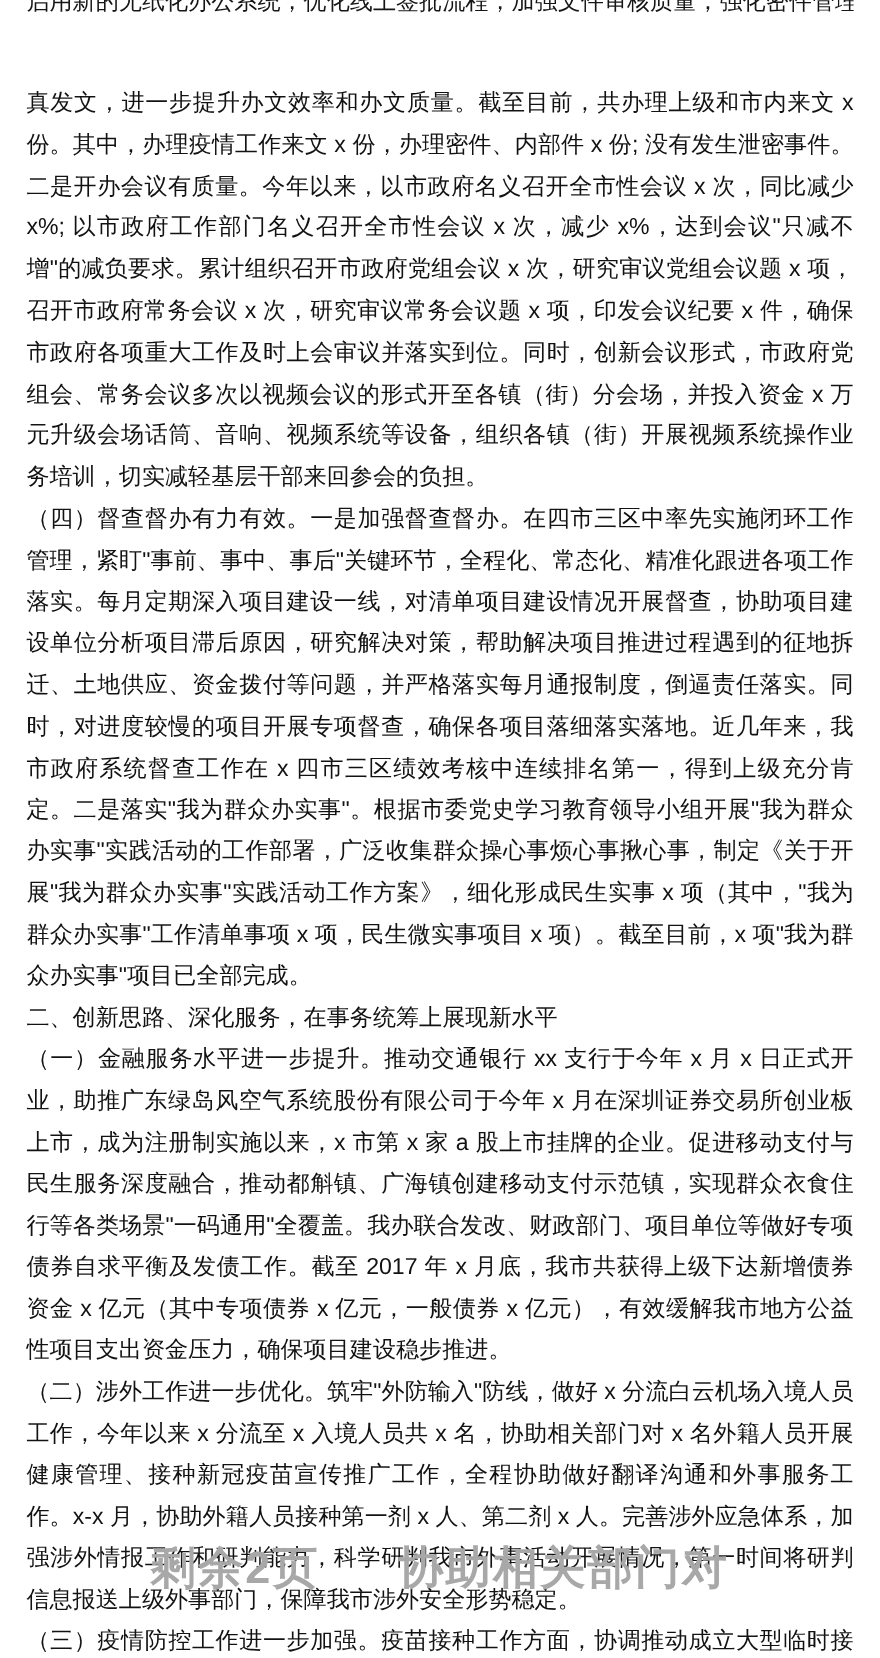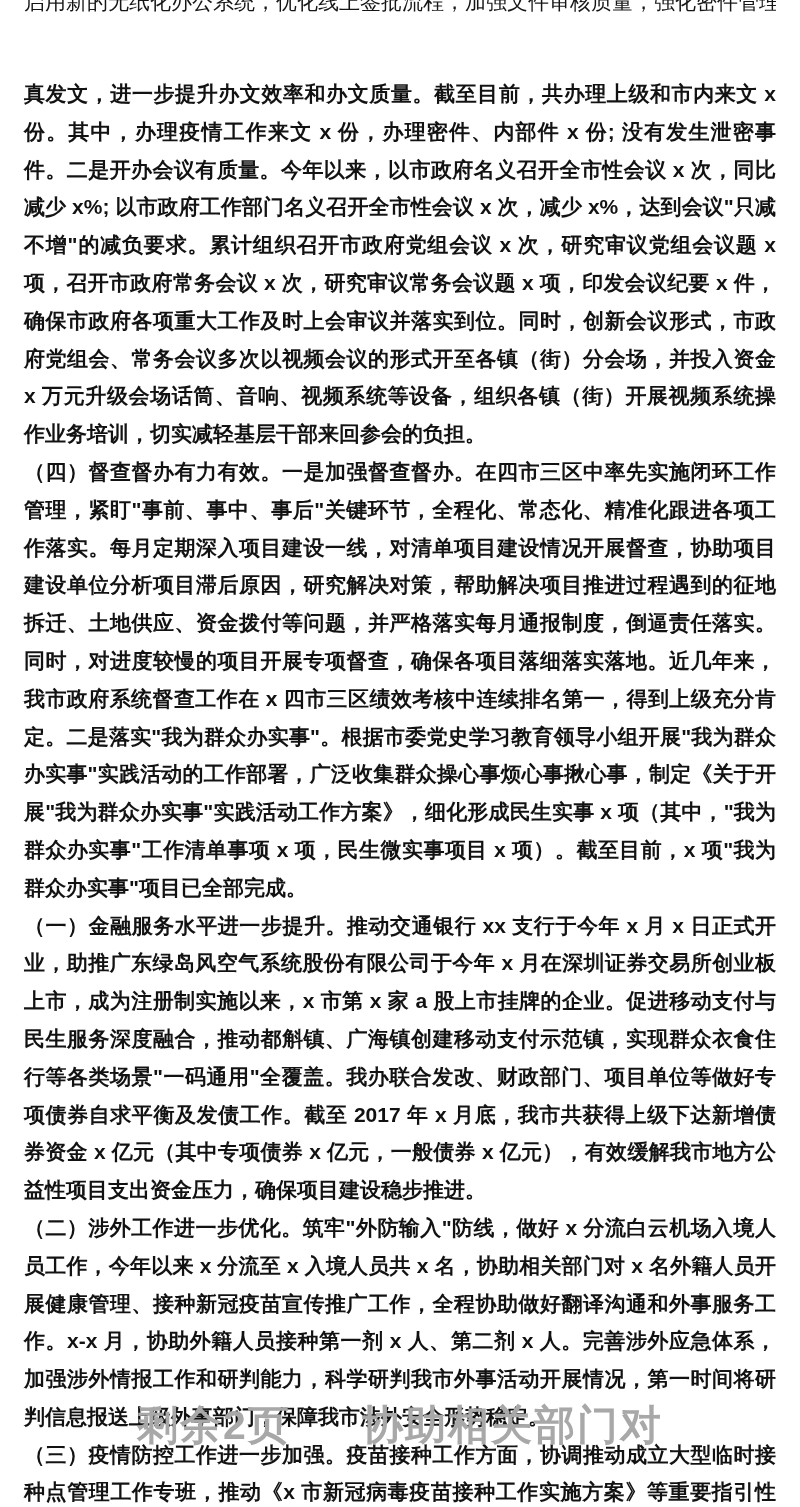--- a/index.html
+++ b/index.html
@@ -41,7 +41,6 @@
   .doc-body p {
     margin: 0;
     padding: 0;
-    font-weight: bold;
   }
   
   .footer-banner {

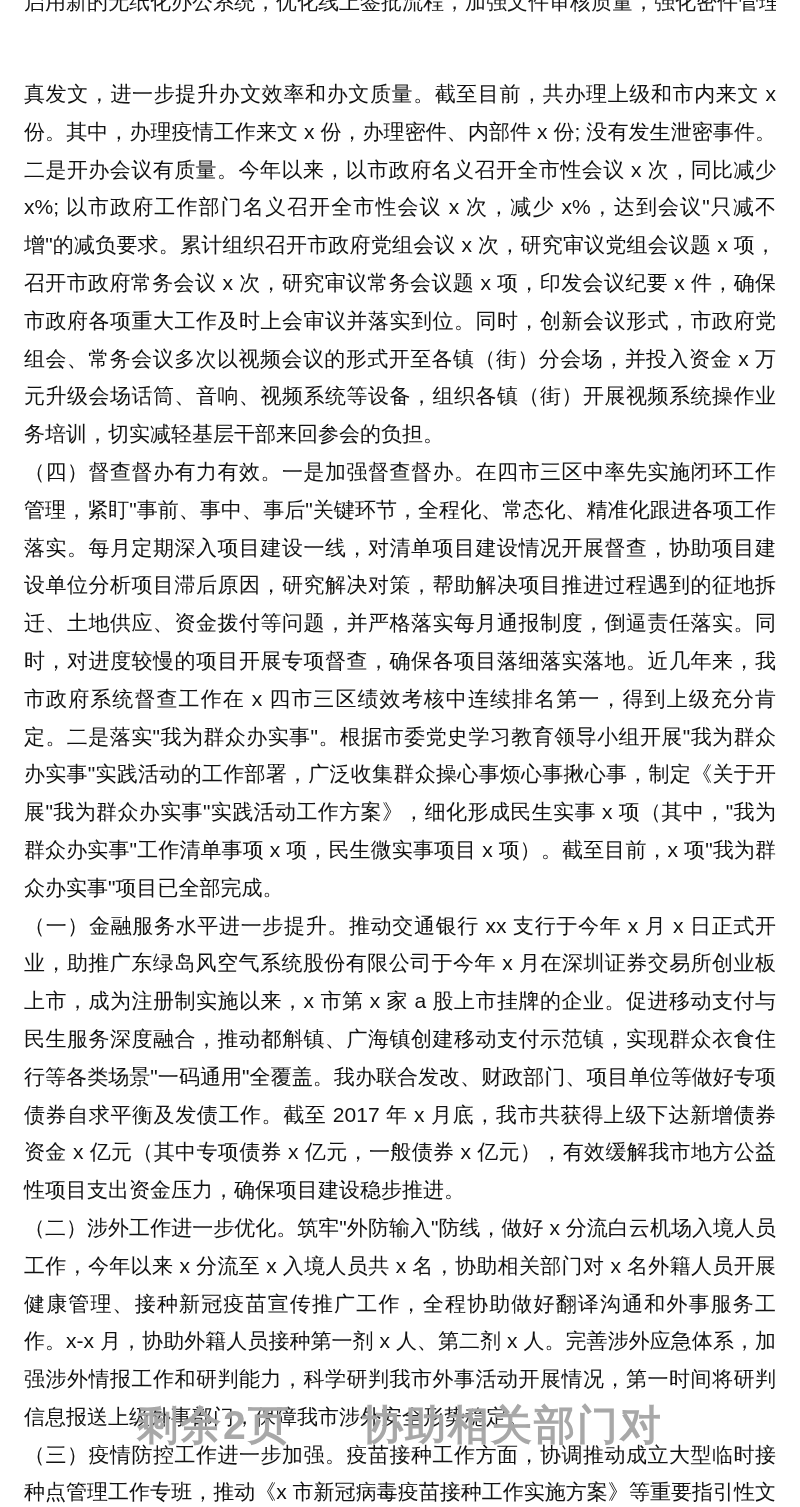--- a/index.html
+++ b/index.html
@@ -75,6 +75,7 @@
   <div class="doc-body" id="doc-body" style="color: rgb(18, 18, 18);">
       <p>真发文，进一步提升办文效率和办文质量。截至目前，共办理上级和市内来文 x 份。其中，办理疫情工作来文 x 份，办理密件、内部件 x 份; 没有发生泄密事件。二是开办会议有质量。今年以来，以市政府名义召开全市性会议 x 次，同比减少 x%; 以市政府工作部门名义召开全市性会议 x 次，减少 x%，达到会议"只减不增"的减负要求。累计组织召开市政府党组会议 x 次，研究审议党组会议题 x 项，召开市政府常务会议 x 次，研究审议常务会议题 x 项，印发会议纪要 x 件，确保市政府各项重大工作及时上会审议并落实到位。同时，创新会议形式，市政府党组会、常务会议多次以视频会议的形式开至各镇（街）分会场，并投入资金 x 万元升级会场话筒、音响、视频系统等设备，组织各镇（街）开展视频系统操作业务培训，切实减轻基层干部来回参会的负担。</p>
       <p>（四）督查督办有力有效。一是加强督查督办。在四市三区中率先实施闭环工作管理，紧盯"事前、事中、事后"关键环节，全程化、常态化、精准化跟进各项工作落实。每月定期深入项目建设一线，对清单项目建设情况开展督查，协助项目建设单位分析项目滞后原因，研究解决对策，帮助解决项目推进过程遇到的征地拆迁、土地供应、资金拨付等问题，并严格落实每月通报制度，倒逼责任落实。同时，对进度较慢的项目开展专项督查，确保各项目落细落实落地。近几年来，我市政府系统督查工作在 x 四市三区绩效考核中连续排名第一，得到上级充分肯定。二是落实"我为群众办实事"。根据市委党史学习教育领导小组开展"我为群众办实事"实践活动的工作部署，广泛收集群众操心事烦心事揪心事，制定《关于开展"我为群众办实事"实践活动工作方案》，细化形成民生实事 x 项（其中，"我为群众办实事"工作清单事项 x 项，民生微实事项目 x 项）。截至目前，x 项"我为群众办实事"项目已全部完成。</p>
+      <p>二、创新思路、深化服务，在事务统筹上展现新水平</p>
       <p>（一）金融服务水平进一步提升。推动交通银行 xx 支行于今年 x 月 x 日正式开业，助推广东绿岛风空气系统股份有限公司于今年 x 月在深圳证券交易所创业板上市，成为注册制实施以来，x 市第 x 家 a 股上市挂牌的企业。促进移动支付与民生服务深度融合，推动都斛镇、广海镇创建移动支付示范镇，实现群众衣食住行等各类场景"一码通用"全覆盖。我办联合发改、财政部门、项目单位等做好专项债券自求平衡及发债工作。截至 2017 年 x 月底，我市共获得上级下达新增债券资金 x 亿元（其中专项债券 x 亿元，一般债券 x 亿元），有效缓解我市地方公益性项目支出资金压力，确保项目建设稳步推进。</p>
       <p>（二）涉外工作进一步优化。筑牢"外防输入"防线，做好 x 分流白云机场入境人员工作，今年以来 x 分流至 x 入境人员共 x 名，协助相关部门对 x 名外籍人员开展健康管理、接种新冠疫苗宣传推广工作，全程协助做好翻译沟通和外事服务工作。x-x 月，协助外籍人员接种第一剂 x 人、第二剂 x 人。完善涉外应急体系，加强涉外情报工作和研判能力，科学研判我市外事活动开展情况，第一时间将研判信息报送上级外事部门，保障我市涉外安全形势稳定。</p>
       <p>（三）疫情防控工作进一步加强。疫苗接种工作方面，协调推动成立大型临时接种点管理工作专班，推动《x 市新冠病毒疫苗接种工作实施方案》等重要指引性文件出台。截至 x 月 x 日，我市共有 x 万人完成第一剂疫苗接种，x 万人完成第二剂次接种，x 万人完成加强针接种。医学隔离观察工作方面，积极统筹协调各个隔离专班开展工作，高效办理上级有关隔离的文件。截止目前，期满解除隔离共 x 人，正在医学隔离监测 x 人。自 2021 年 x 月 x 日以来，我市连续 x 日无境内报告疫情。</p>

